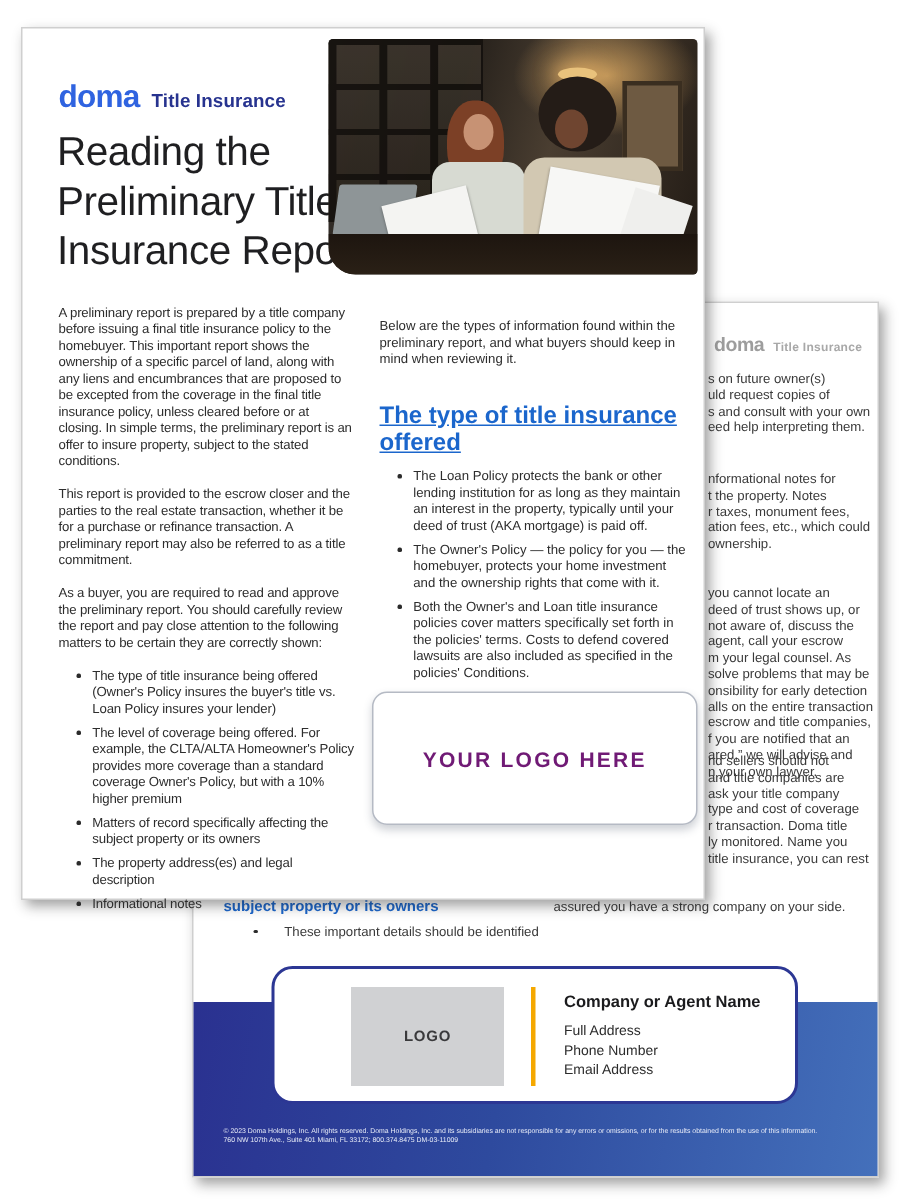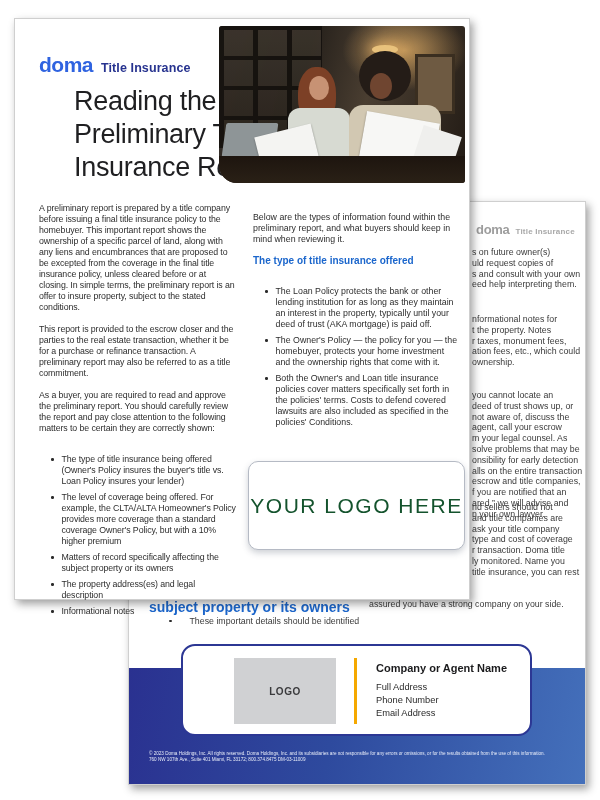--- a/index.html
+++ b/index.html
@@ -36,7 +36,7 @@
   .brand .mark{font-size:21px;font-weight:bold;color:#2f63e0;letter-spacing:-.5px;}
   .brand .suffix{font-size:12.5px;font-weight:bold;color:#27338f;letter-spacing:.1px;}
   .fp-title{position:absolute;left:23px;top:66px;font-size:27px;line-height:33px;font-weight:500;
-    color:#1f1f21;letter-spacing:-.3px;margin-left:36px;}
+    color:#1f1f21;letter-spacing:-.3px;}
   .photo{position:absolute;left:204px;top:7px;width:246px;height:157px;border-radius:3px 3px 3px 18px;
     overflow:hidden;background:linear-gradient(105deg,#3a342e 0%,#241f1a 32%,#4a3e31 58%,#221b15 100%);}
   .photo .glow{position:absolute;left:48%;top:-12%;width:55%;height:55%;

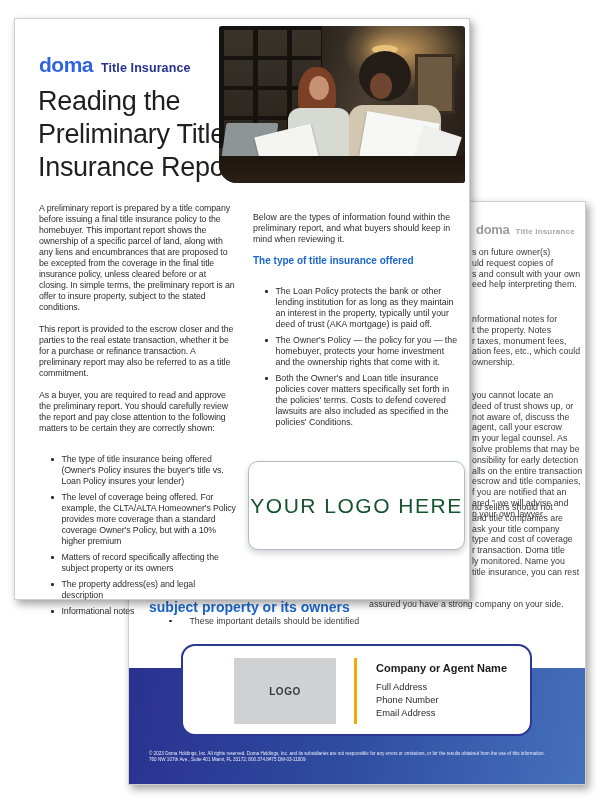--- a/index.html
+++ b/index.html
@@ -64,7 +64,7 @@
   .right-col{position:absolute;left:238px;top:186px;width:208px;}
   .tips-heading{font-size:12.8px;line-height:16px;font-weight:bold;color:#1d1d1f;}
   .tips-intro{margin-top:7px;font-size:8.8px;line-height:11px;color:#2d2d2d;}
-  .tips-subheading{margin-top:10px;font-size:10px;font-weight:bold;color:#1b66cc;}
+  .tips-subheading{margin-top:24px;font-size:16px;font-weight:bold;color:#1b66cc;text-decoration:underline;}
   .bullet-list{margin-top:20px;}
   .bullet-list .li-row{display:flex;gap:8px;margin-bottom:5px;font-size:8.8px;line-height:11px;color:#2d2d2d;}
   .bullet-list .dot{width:2.5px;height:2.5px;border-radius:50%;background:#2b2b2b;margin-top:4px;margin-left:12px;flex:none;}

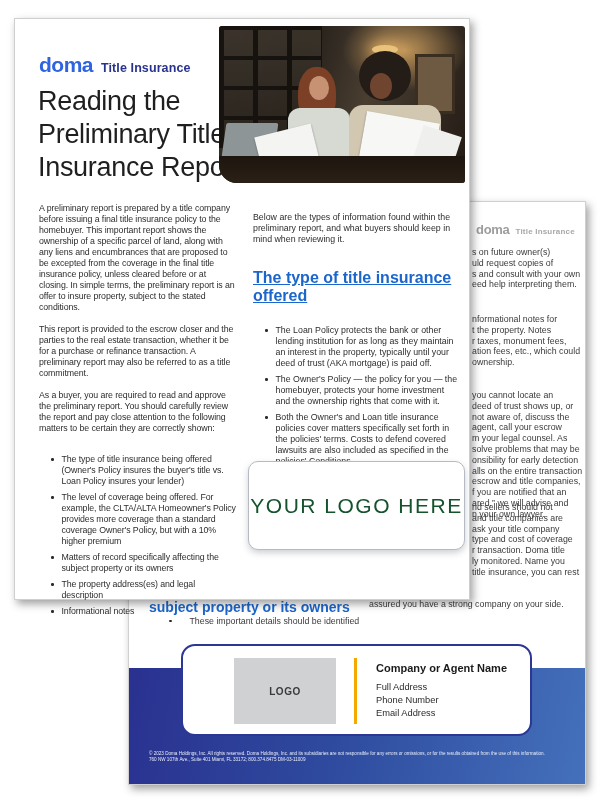--- a/index.html
+++ b/index.html
@@ -65,7 +65,7 @@
   .tips-heading{font-size:12.8px;line-height:16px;font-weight:bold;color:#1d1d1f;}
   .tips-intro{margin-top:7px;font-size:8.8px;line-height:11px;color:#2d2d2d;}
   .tips-subheading{margin-top:24px;font-size:16px;font-weight:bold;color:#1b66cc;text-decoration:underline;}
-  .bullet-list{margin-top:20px;}
+  .bullet-list{margin-top:7px;}
   .bullet-list .li-row{display:flex;gap:8px;margin-bottom:5px;font-size:8.8px;line-height:11px;color:#2d2d2d;}
   .bullet-list .dot{width:2.5px;height:2.5px;border-radius:50%;background:#2b2b2b;margin-top:4px;margin-left:12px;flex:none;}
   .bullet-list .li-txt{flex:1;}

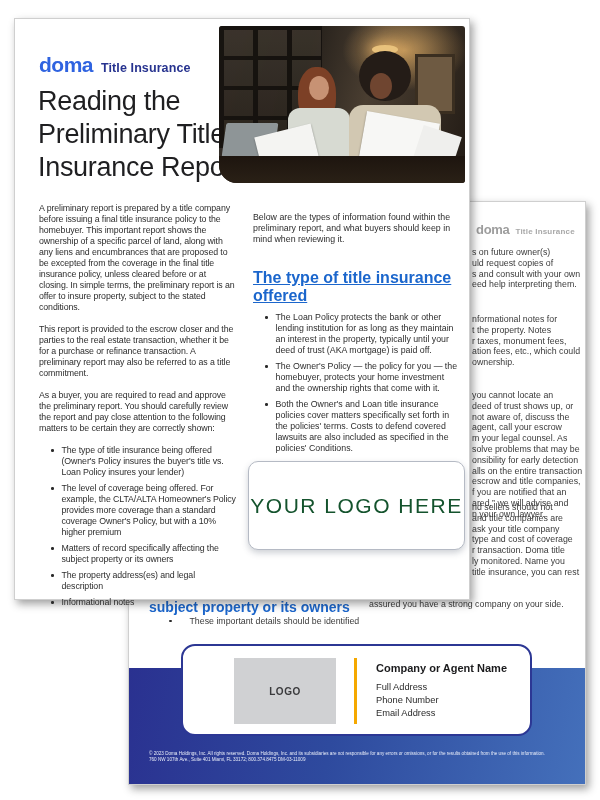--- a/index.html
+++ b/index.html
@@ -72,7 +72,7 @@
   .logo-placeholder{position:absolute;left:233px;top:442px;width:217px;height:89px;background:#fff;
     border:1px solid #b5bac4;border-radius:10px;box-shadow:0 3px 6px rgba(60,70,90,.25);
     display:flex;align-items:center;justify-content:center;box-sizing:border-box;}
-  .logo-placeholder span{font-size:21px;font-weight:normal;letter-spacing:1.5px;color:#14532d;}
+  .logo-placeholder span{font-size:14px;font-weight:bold;letter-spacing:1.5px;color:#701a75;}
 </style>
 </head>
 <body>

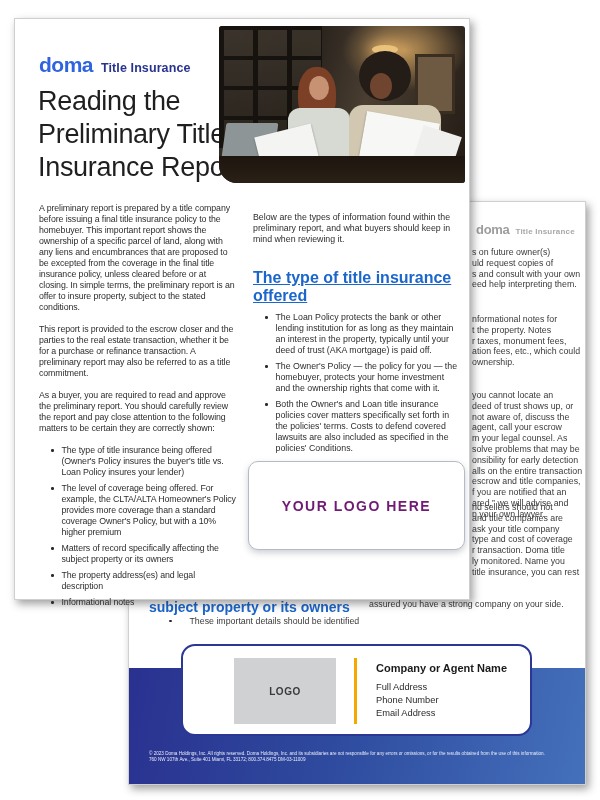--- a/index.html
+++ b/index.html
@@ -16,7 +16,7 @@
   .gray-brand .suffix{font-size:8px;font-weight:bold;color:#a8a8a8;letter-spacing:.2px;}
   .frag-block{position:absolute;left:343px;font-size:8.8px;line-height:10.8px;color:#3a3a3a;white-space:nowrap;}
   .frag-last{position:absolute;left:240px;top:397px;font-size:8.8px;color:#3a3a3a;white-space:nowrap;}
-  .bp-heading{position:absolute;left:20px;top:397px;font-size:14px;font-weight:bold;color:#1b66cc;}
+  .bp-heading{position:absolute;left:20px;top:397px;font-size:10px;font-weight:bold;color:#1b66cc;}
   .bp-bullet{position:absolute;left:40px;top:414px;font-size:8.8px;color:#3a3a3a;display:flex;gap:18px;align-items:flex-start;}
   .bp-bullet .dot{width:2.5px;height:2.5px;border-radius:50%;background:#2b2b2b;margin-top:3.5px;flex:none;}
   .blue-band{position:absolute;left:0;right:0;top:466px;bottom:0;

